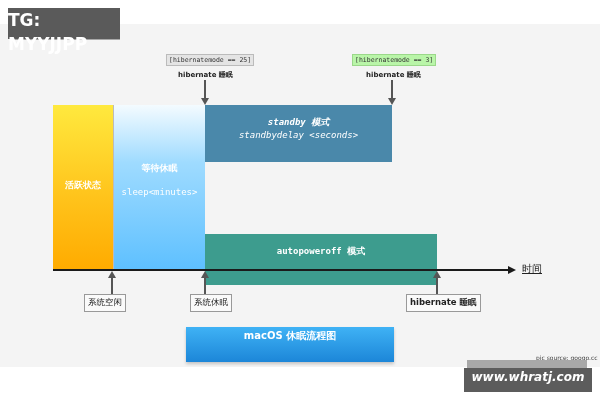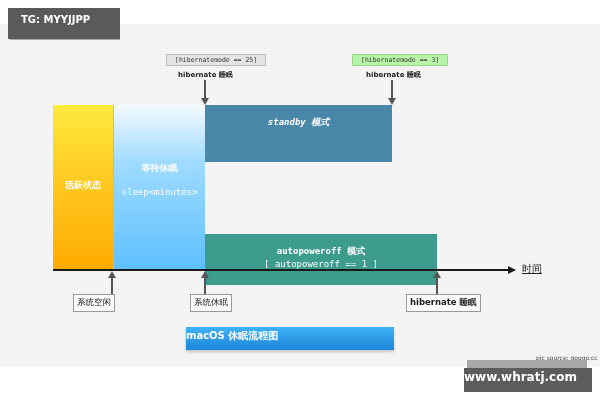--- a/index.html
+++ b/index.html
@@ -8,7 +8,7 @@
   .canvas { position:absolute; left:0; top:24px; width:600px; height:343px; background:#f4f4f4; }
   .mono { font-family:"DejaVu Sans Mono", monospace; }
   .watermark-top { position:absolute; left:8px; top:8px; width:112px; height:31px; background:#5a5a5a;
-         color:#fff; font-weight:bold; font-size:10px; line-height:24px; padding-left:13px; box-sizing:border-box; }
+         color:#fff; font-weight:bold; font-size:17px; line-height:24px; box-sizing:border-box; }
   .watermark-top-shadow { position:absolute; left:10px; top:31px; width:110px; height:9px; background:#a8a8a8; }
   .watermark-bottom-shadow { position:absolute; left:467px; top:360px; width:120px; height:10px; background:#a8a8a8; }
   .watermark-bottom { position:absolute; left:464px; top:368px; width:128px; height:24px; background:#5c5c5c;

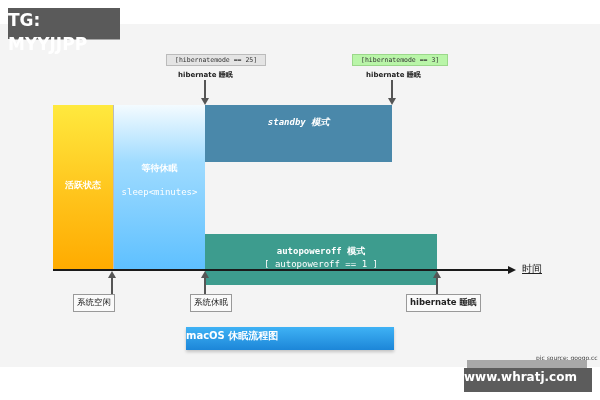--- a/index.html
+++ b/index.html
@@ -13,7 +13,7 @@
   .watermark-bottom-shadow { position:absolute; left:467px; top:360px; width:120px; height:10px; background:#a8a8a8; }
   .watermark-bottom { position:absolute; left:464px; top:368px; width:128px; height:24px; background:#5c5c5c;
          color:#fff; font-size:12px; font-weight:bold; line-height:19px; }
-  .tag { position:absolute; font-size:6.5px; padding:1px 8px; color:#333; border:1px solid #bbb; }
+  .tag { position:absolute; font-size:6.5px; padding:1px 2px; color:#333; border:1px solid #bbb; }
   .tag.gray { background:#e4e4e4; }
   .tag.green { background:#b9f5a8; border-color:#9bd88a; }
   .hib-label { position:absolute; font-size:7px; font-weight:bold; color:#222; text-align:center; }

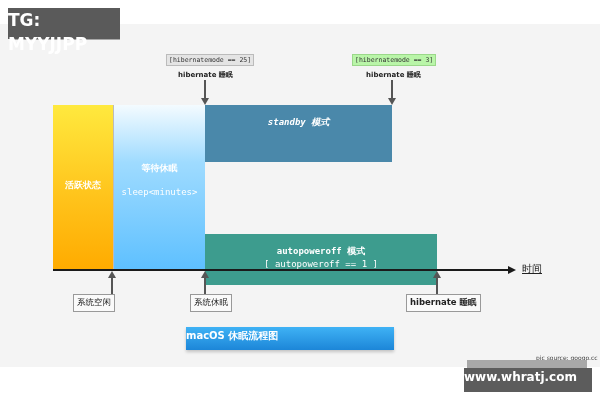--- a/index.html
+++ b/index.html
@@ -64,6 +64,7 @@
 
 <div class="block standby mono">
   <div style="margin-top:11px; font-size:9px; font-weight:bold;">standby 模式</div>
+  <div style="font-size:9px; margin-top:1px;">standbydelay &lt;seconds&gt;</div>
 </div>
 
 <div class="block autopower mono">

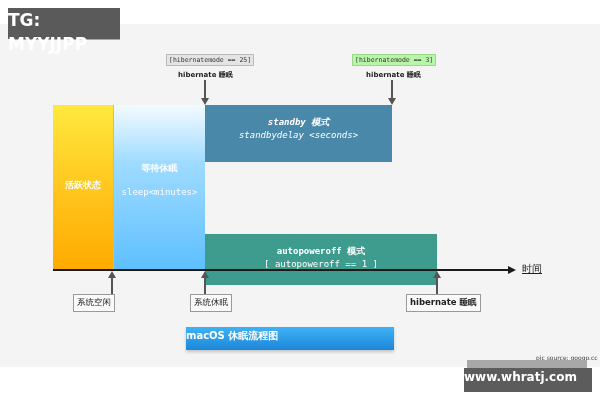--- a/index.html
+++ b/index.html
@@ -69,7 +69,6 @@
 
 <div class="block autopower mono">
   <div style="margin-top:11px; font-size:9px; font-weight:bold;">autopoweroff 模式</div>
-  <div style="font-size:9px; margin-top:1px;">[ autopoweroff == 1 ]</div>
 </div>
 
 <div class="axis"></div>

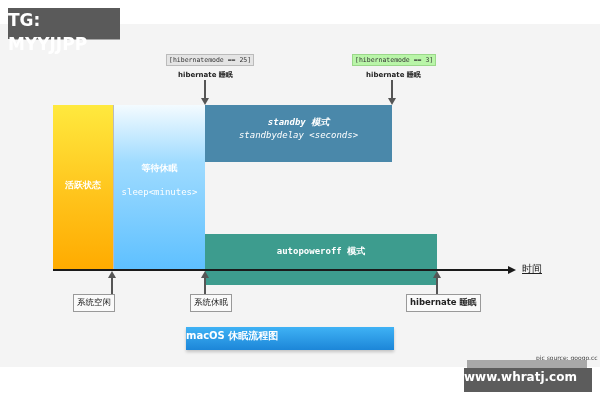--- a/index.html
+++ b/index.html
@@ -77,7 +77,7 @@
 
 <div class="arrow-up" style="left:108px; top:271px;"></div>
 <div class="vline" style="left:111px; top:277px; height:17px;"></div>
-<div class="box-label" style="left:73px; top:294px;">系统空闲</div>
+<div class="box-label" style="left:84px; top:294px;">系统空闲</div>
 
 <div class="arrow-up" style="left:201px; top:271px;"></div>
 <div class="vline" style="left:204px; top:277px; height:17px;"></div>

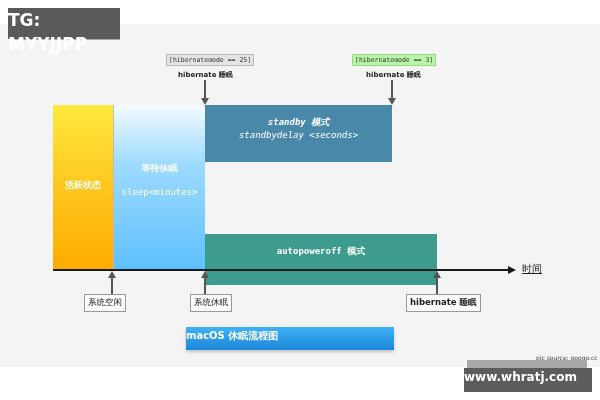--- a/index.html
+++ b/index.html
@@ -31,8 +31,8 @@
   .axis-arrow { position:absolute; left:508px; top:266px; width:0; height:0; border-top:4px solid transparent; border-bottom:4px solid transparent; border-left:8px solid #1a1a1a; }
   .axis-label { position:absolute; left:522px; top:262px; font-size:10px; color:#222;text-decoration:underline; }
   .box-label { position:absolute; font-size:8.5px; color:#222; background:#fafafa; border:1px solid #999; padding:2px 3px; white-space:nowrap; }
-  .title-bar { position:absolute; left:186px; top:327px; width:208px; height:23px; color:#fff; font-size:10px; font-weight:bold;
-               line-height:17px; background:linear-gradient(to bottom,#3fb2f5,#1c86d8); box-shadow:0 2px 3px rgba(0,0,0,0.2); }
+  .title-bar { position:absolute; left:186px; top:327px; width:208px; height:35px; color:#fff; font-size:10px; font-weight:bold;
+               text-align:center; line-height:17px; background:linear-gradient(to bottom,#3fb2f5,#1c86d8); box-shadow:0 2px 3px rgba(0,0,0,0.2); }
   .source { position:absolute; left:536px; top:354px; font-size:6px; color:#444; }
 </style>
 </head>

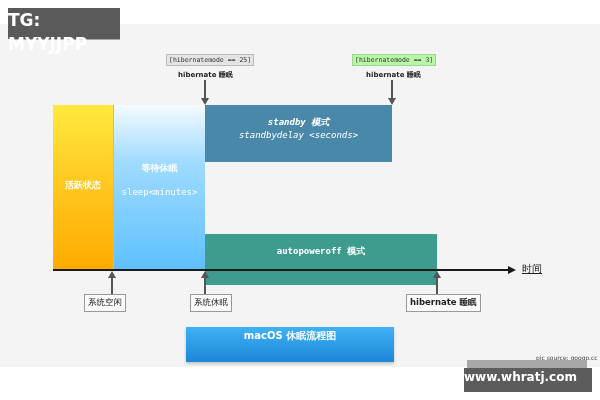--- a/index.html
+++ b/index.html
@@ -12,7 +12,7 @@
   .watermark-top-shadow { position:absolute; left:10px; top:31px; width:110px; height:9px; background:#a8a8a8; }
   .watermark-bottom-shadow { position:absolute; left:467px; top:360px; width:120px; height:10px; background:#a8a8a8; }
   .watermark-bottom { position:absolute; left:464px; top:368px; width:128px; height:24px; background:#5c5c5c;
-         color:#fff; font-size:12px; font-weight:bold; line-height:19px; }
+         color:#fff; font-size:12px; font-weight:bold; text-align:center; line-height:19px;font-style:italic; }
   .tag { position:absolute; font-size:6.5px; padding:1px 2px; color:#333; border:1px solid #bbb; }
   .tag.gray { background:#e4e4e4; }
   .tag.green { background:#b9f5a8; border-color:#9bd88a; }

